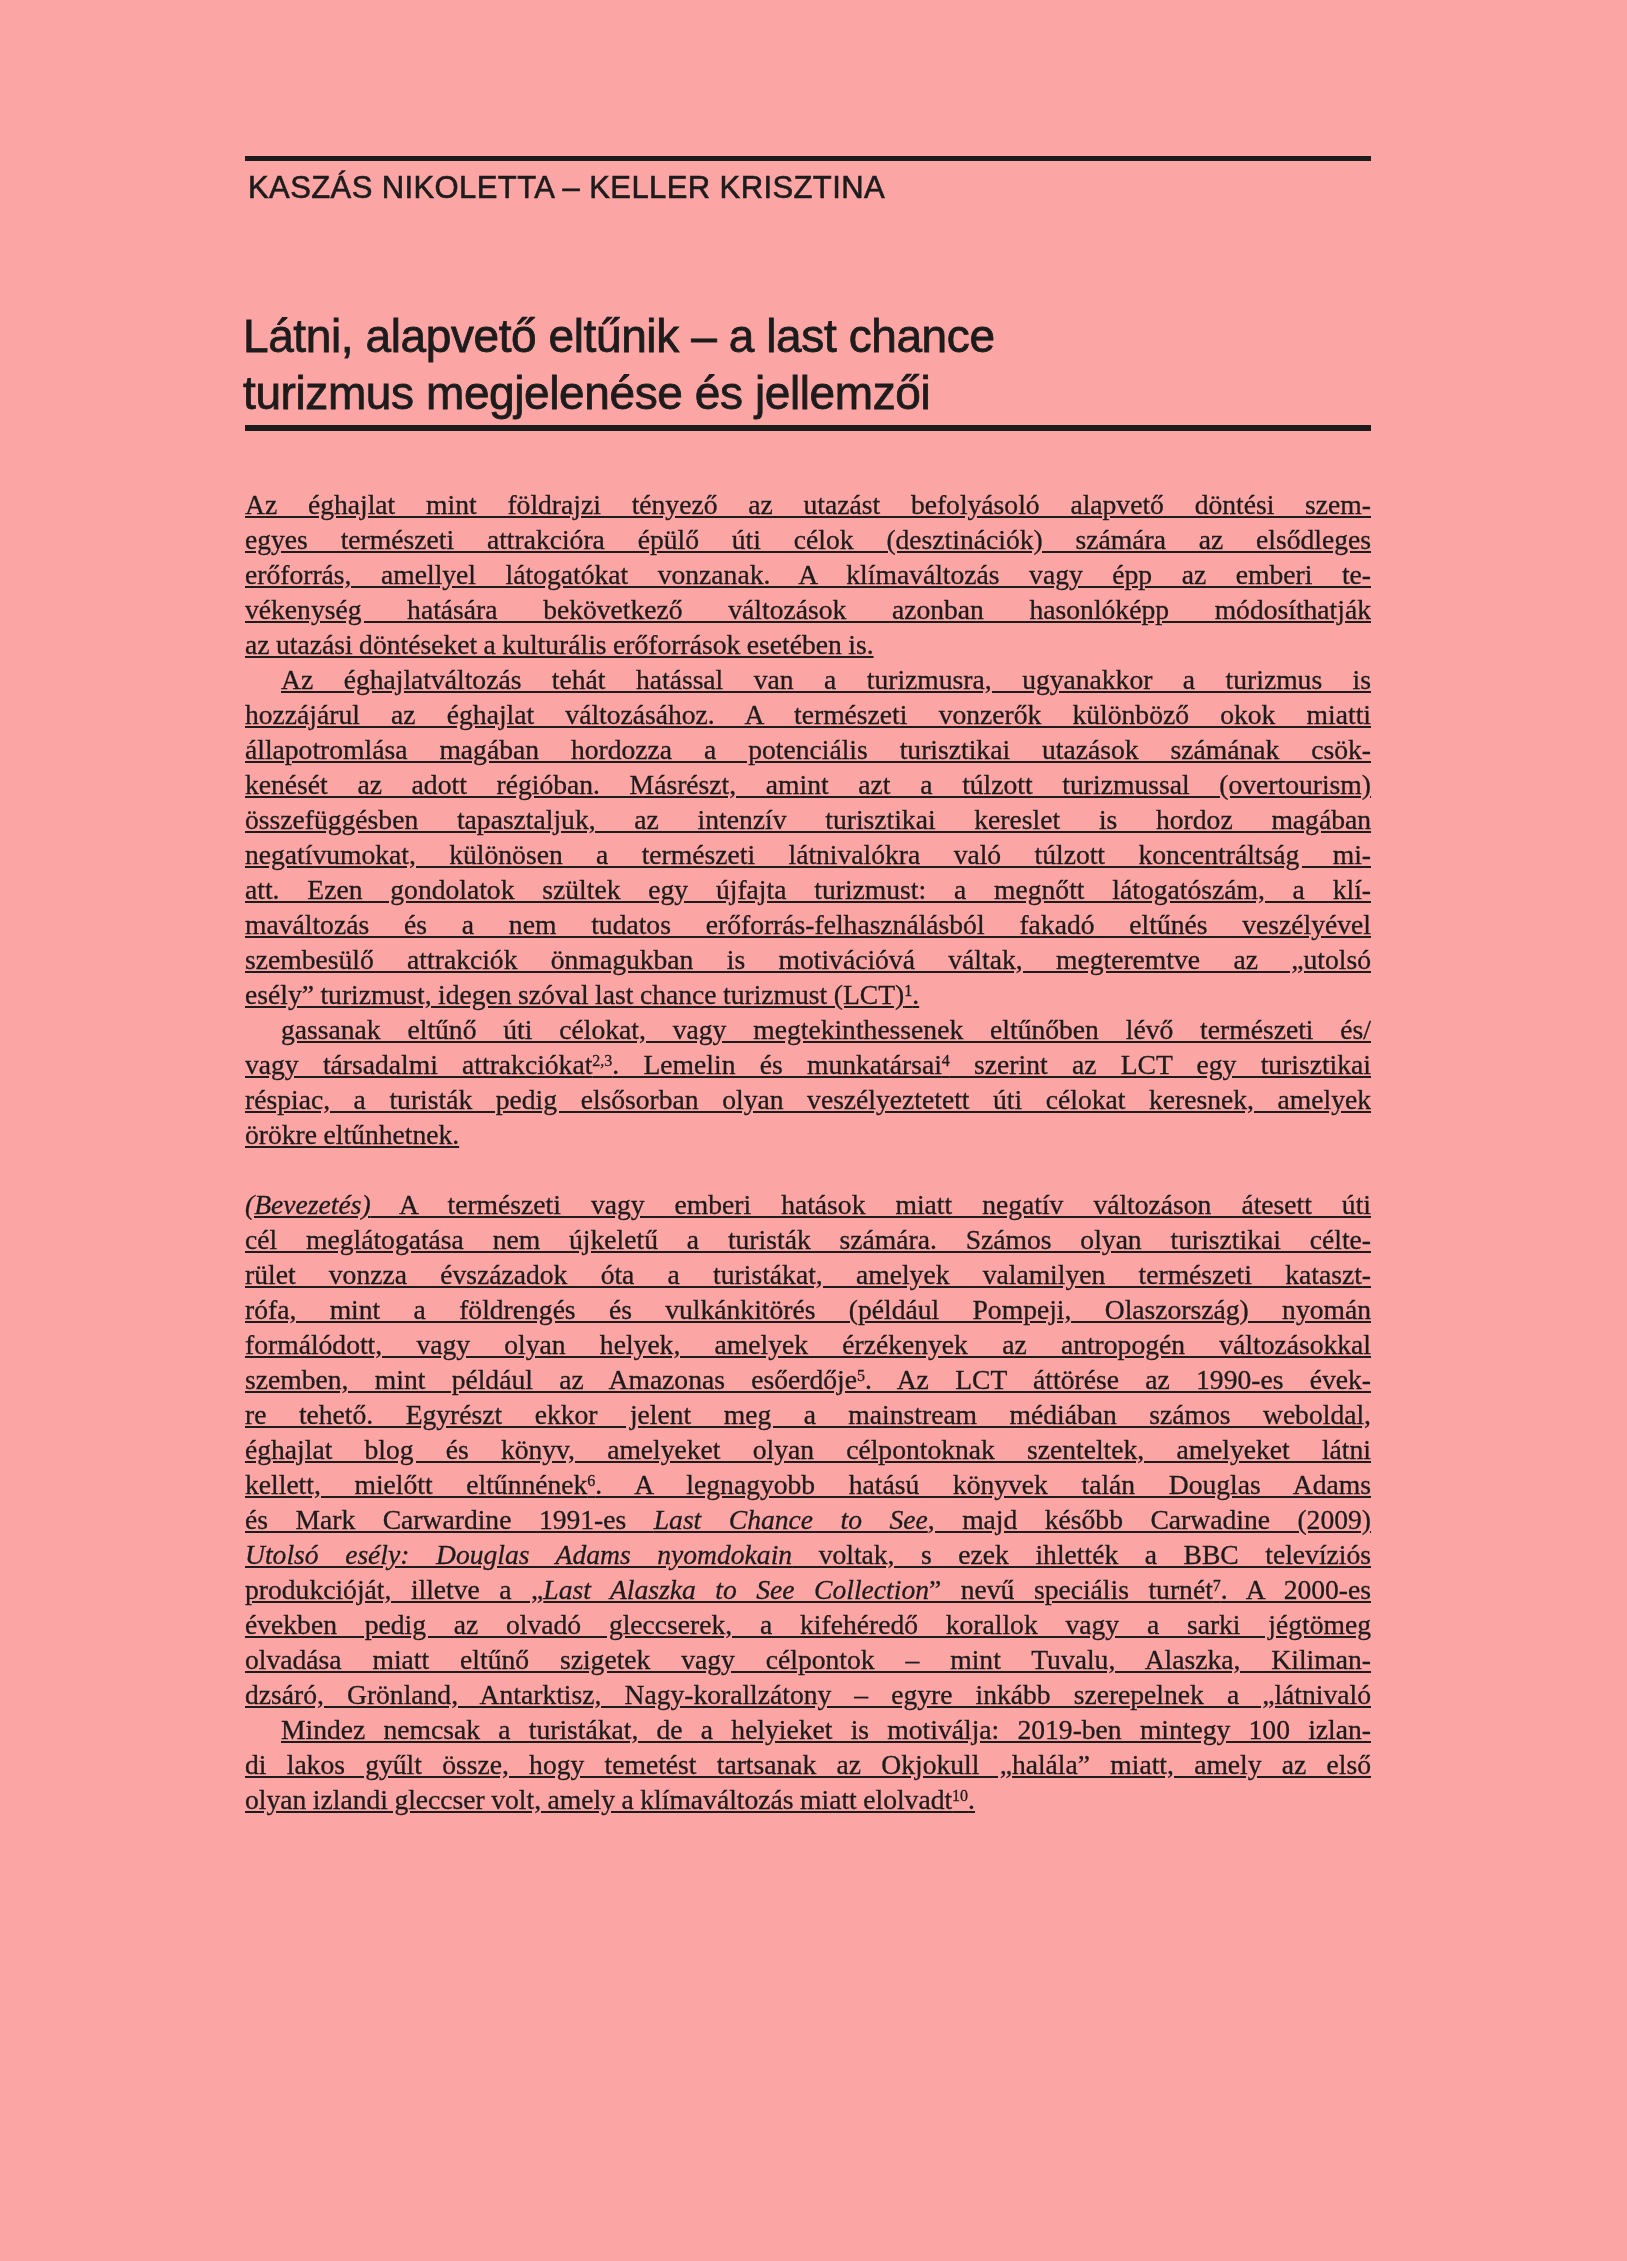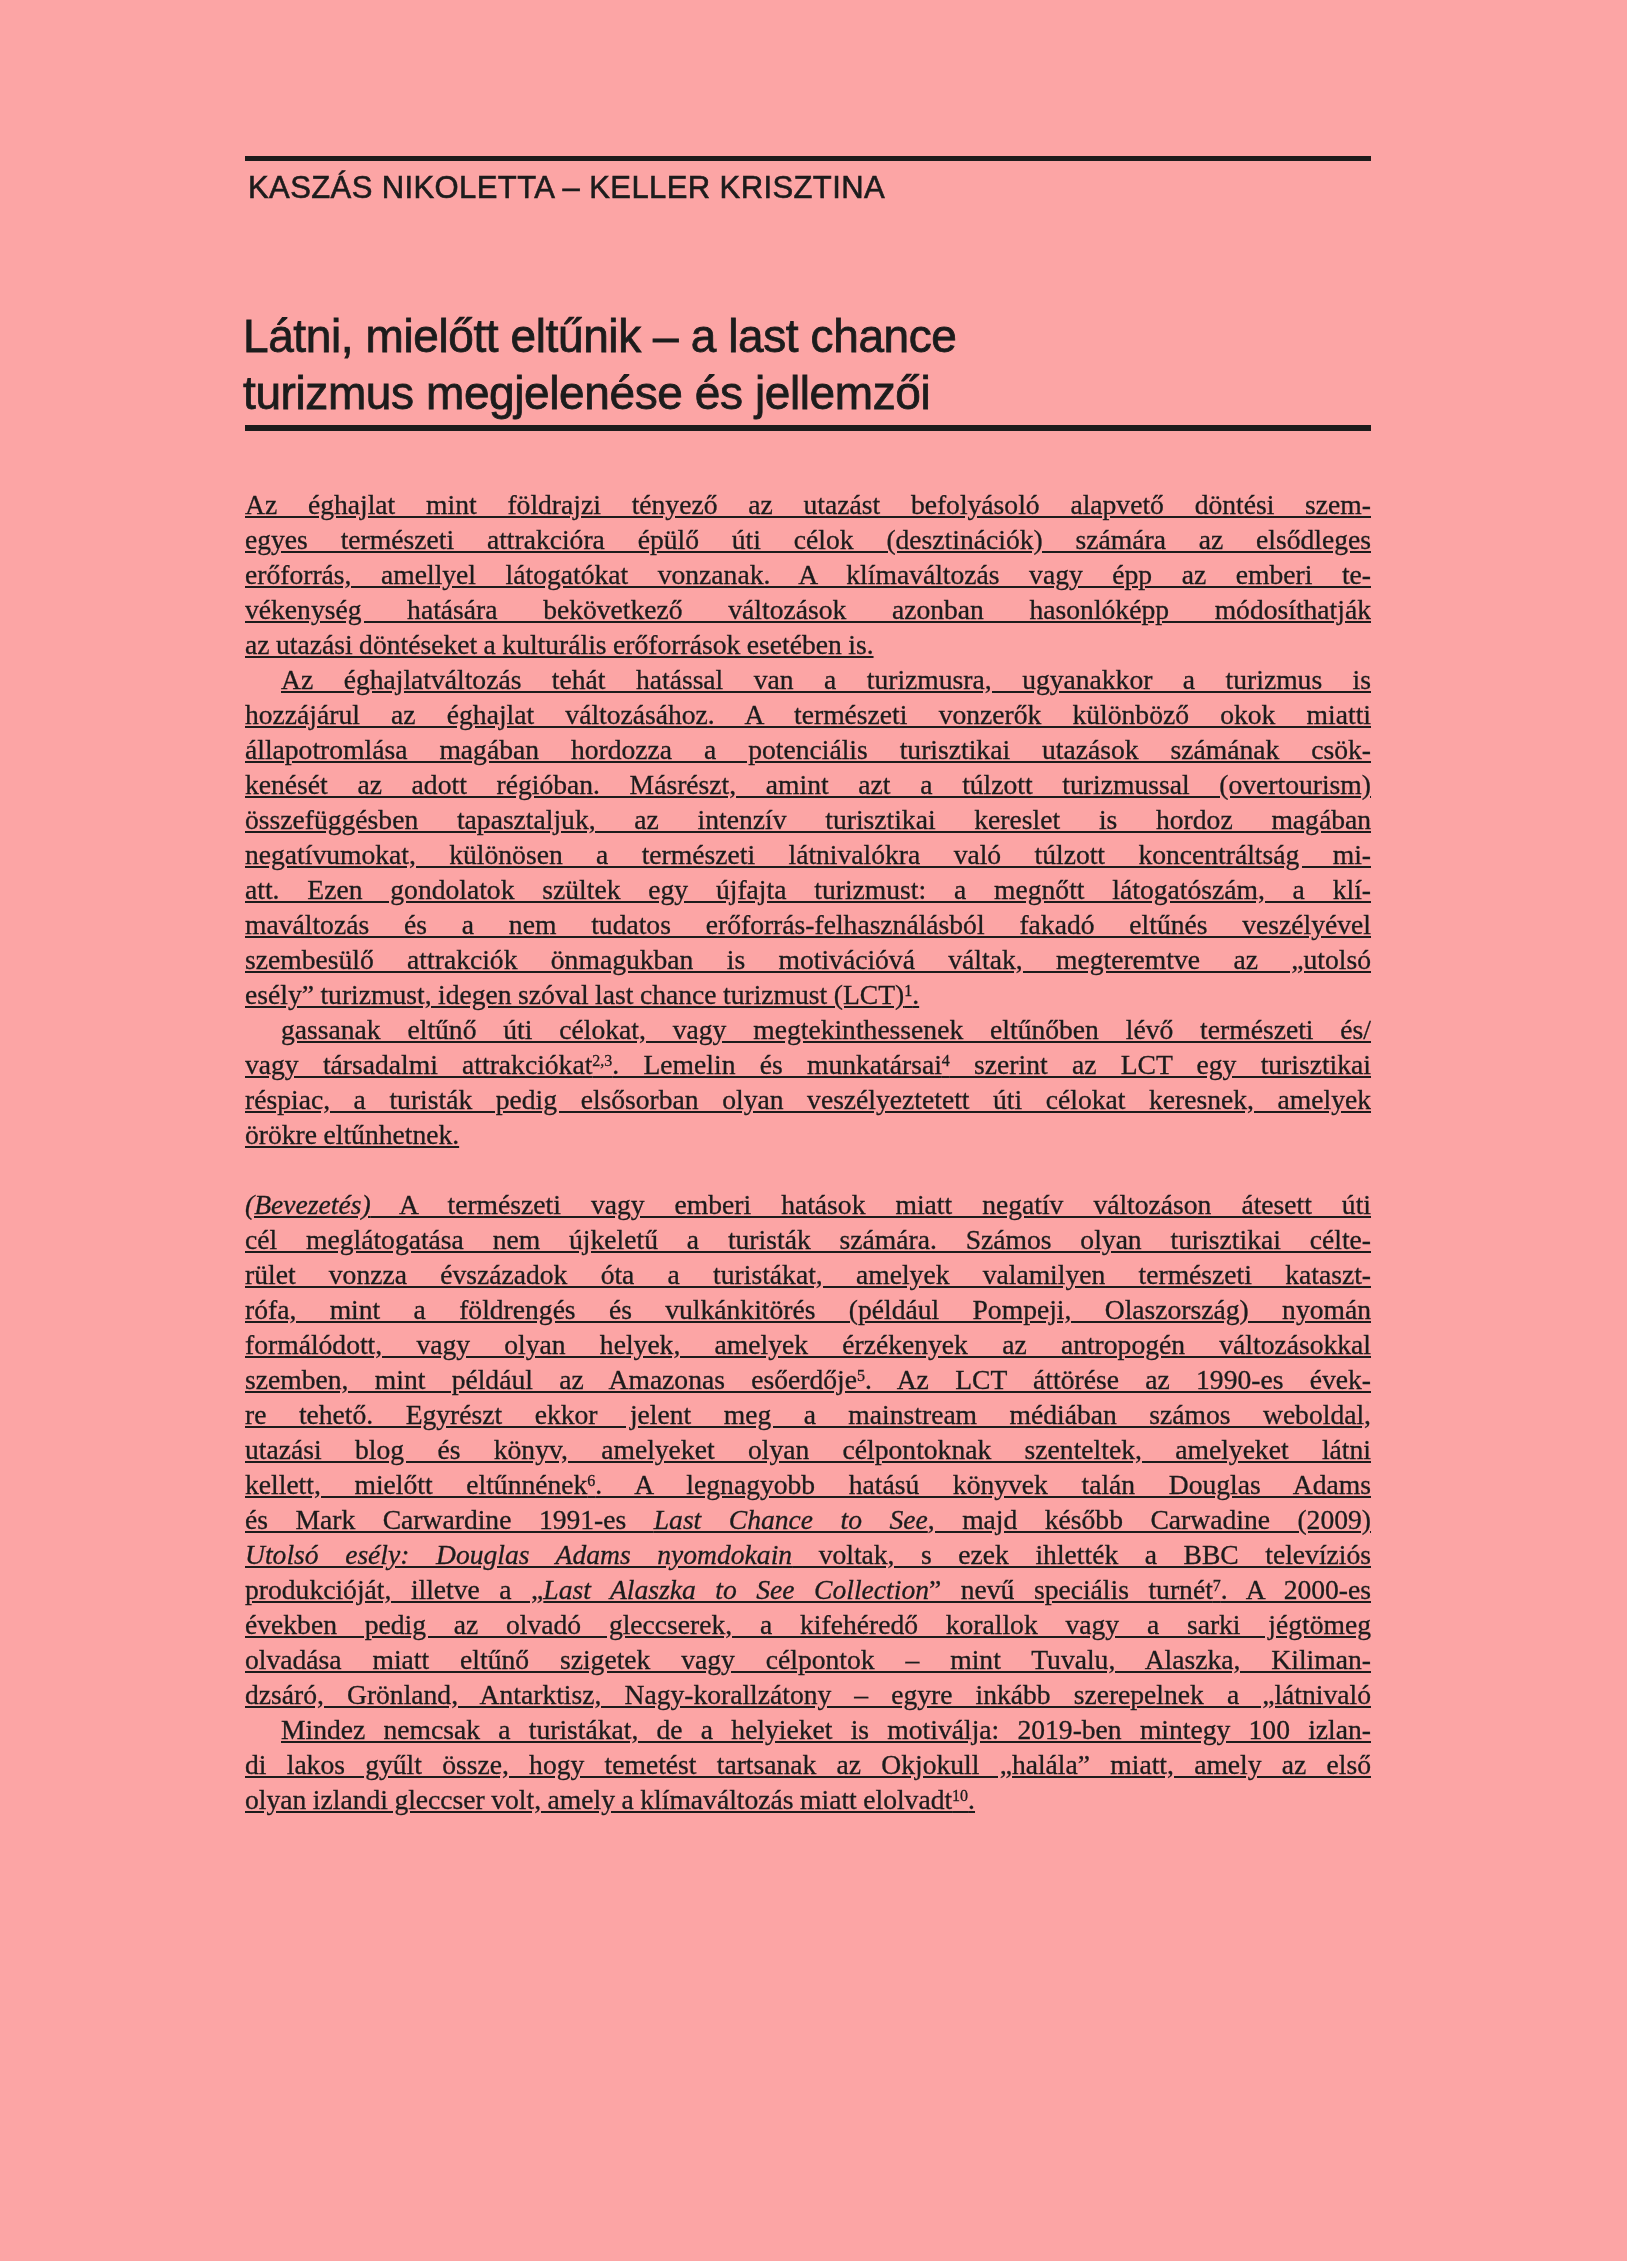--- a/index.html
+++ b/index.html
@@ -61,7 +61,7 @@
   <div class="rule rule-top"></div>
   <div class="authors">KASZÁS NIKOLETTA – KELLER KRISZTINA</div>
   <div class="article-title">
-    <div>Látni, mielőtt eltűnik – a last chance</div>
+    <div>Látni, alapvető eltűnik – a last chance</div>
     <div>turizmus megjelenése és jellemzői</div>
   </div>
   <div class="rule rule-title"></div>

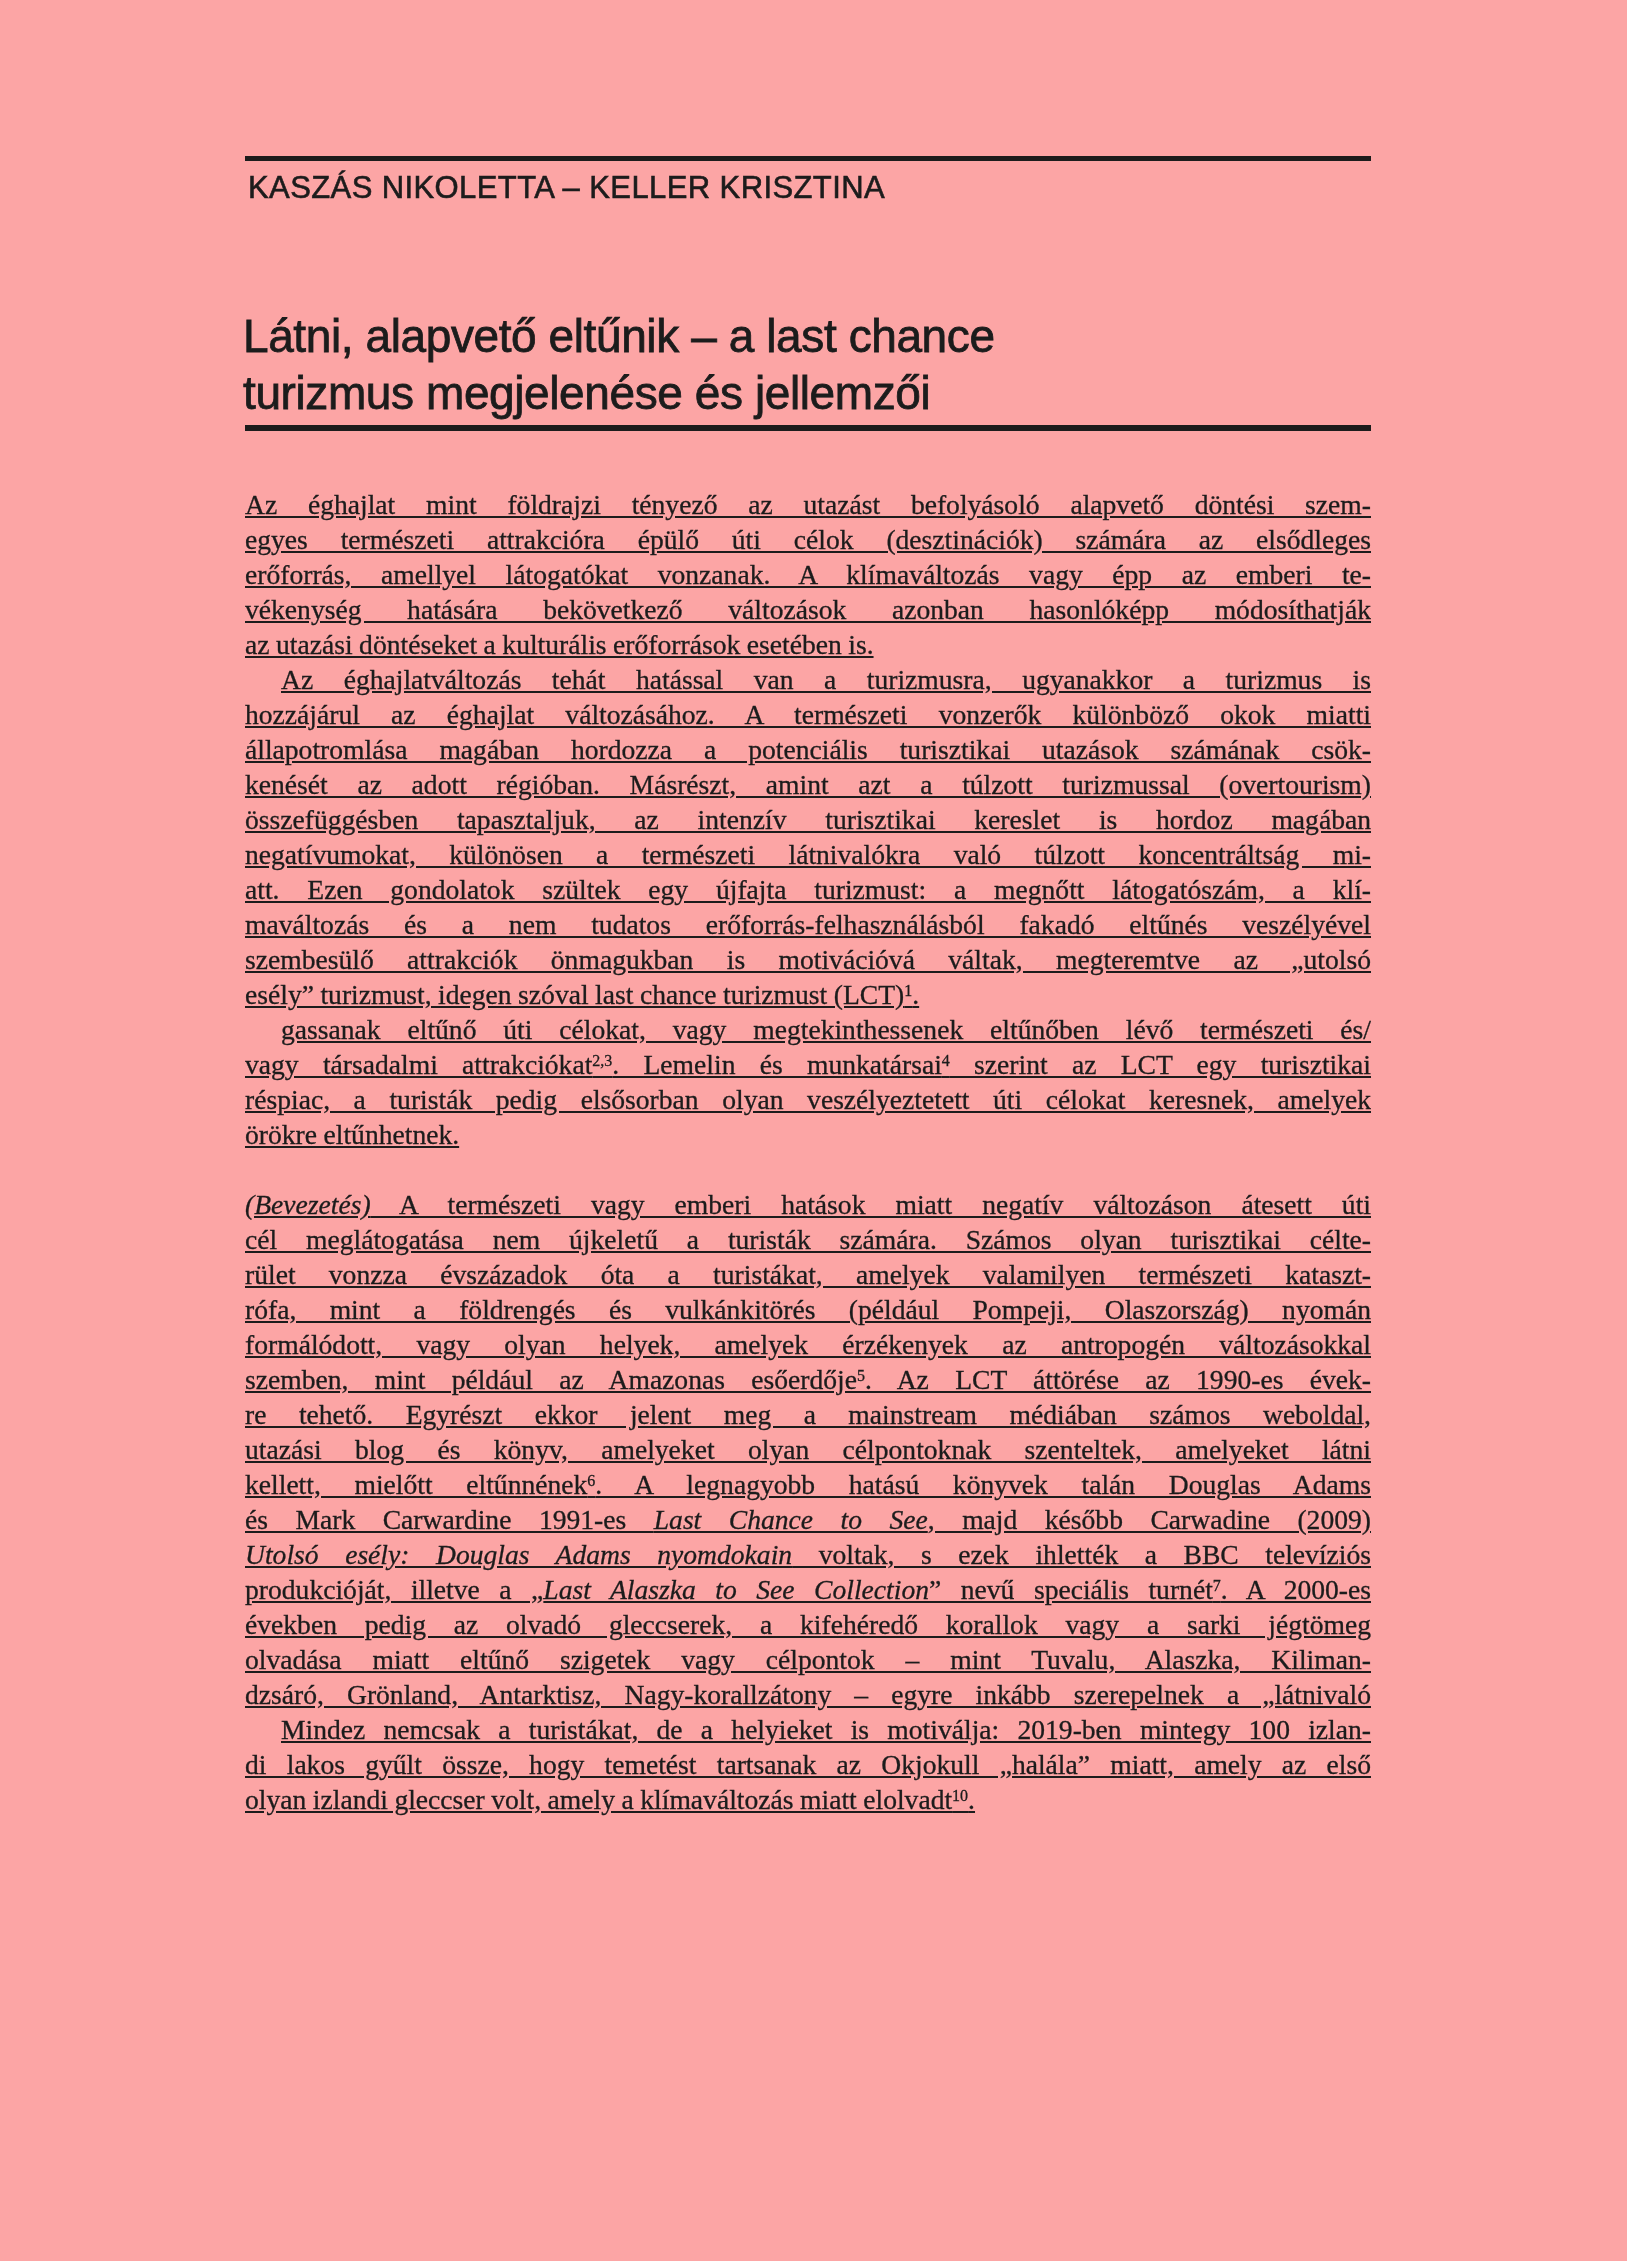--- a/index.html
+++ b/index.html
@@ -99,7 +99,7 @@
         <div class="line">formálódott, vagy olyan helyek, amelyek érzékenyek az antropogén változásokkal</div>
         <div class="line">szemben, mint például az Amazonas esőerdője<sup class="fn">5</sup>. Az LCT áttörése az 1990-es évek-</div>
         <div class="line">re tehető. Egyrészt ekkor jelent meg a mainstream médiában számos weboldal,</div>
-        <div class="line">utazási blog és könyv, amelyeket olyan célpontoknak szenteltek, amelyeket látni</div>
+        <div class="line">éghajlat blog és könyv, amelyeket olyan célpontoknak szenteltek, amelyeket látni</div>
         <div class="line">kellett, mielőtt eltűnnének<sup class="fn">6</sup>. A legnagyobb hatású könyvek talán Douglas Adams</div>
         <div class="line">és Mark Carwardine 1991-es <span class="it">Last Chance to See</span>, majd később Carwadine (2009)</div>
         <div class="line"><span class="it">Utolsó esély: Douglas Adams nyomdokain</span> voltak, s ezek ihlették a BBC televíziós</div>

